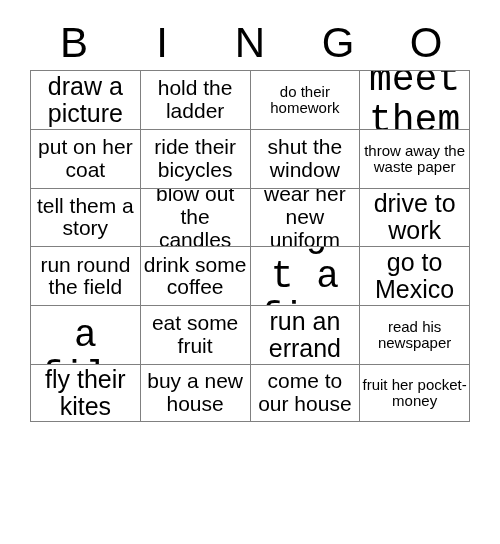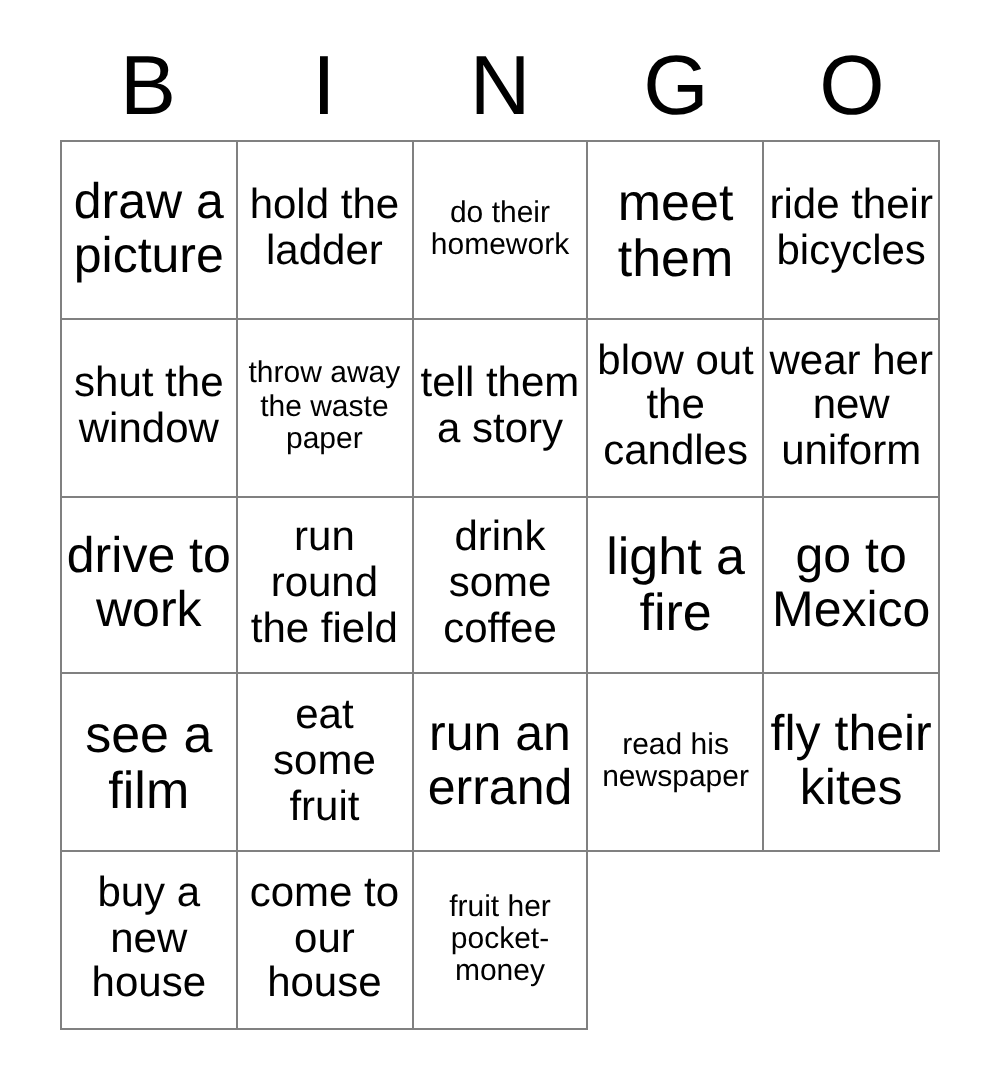--- a/index.html
+++ b/index.html
@@ -50,12 +50,12 @@
     left: 30px;
     top: 70px;
     width: 440px;
-    height: 445px;
+    height: 352px;
     border-top: 1px solid #808080;
     border-left: 1px solid #808080;
     box-sizing: border-box;
     display: grid;
-    grid-template-columns: repeat(5, 1fr);
+    grid-template-columns: repeat(4, 1fr);
     grid-template-rows: repeat(5, 1fr);
   }
   .cell {

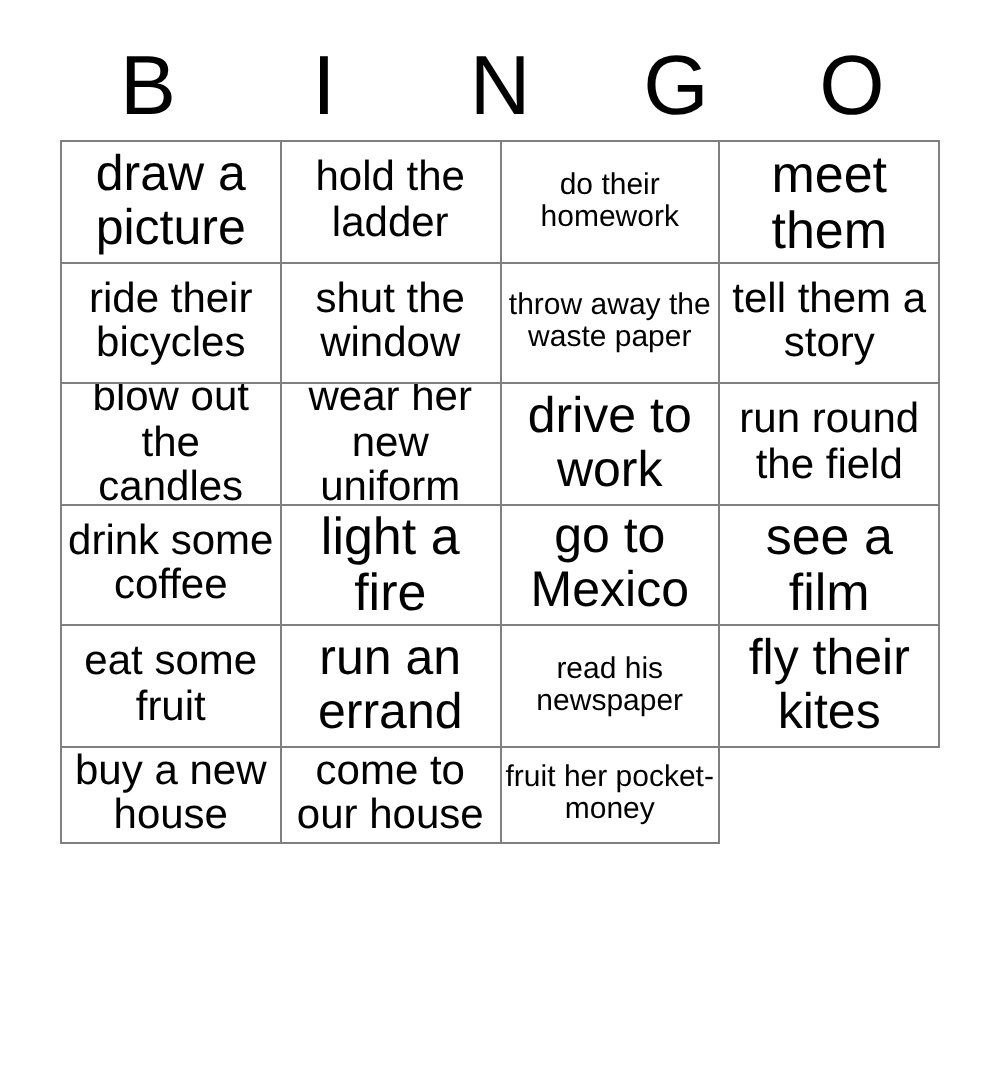--- a/index.html
+++ b/index.html
@@ -78,7 +78,7 @@
   }
 
   
-  .fs-xl  { font-size: 26px; }
+  .fs-xl  { font-size: 38px; font-family: Liberation Mono, monospace; }
   .fs-lg  { font-size: 25px; }
   .fs-md  { font-size: 21px; }
   .fs-xs  { font-size: 15px; }

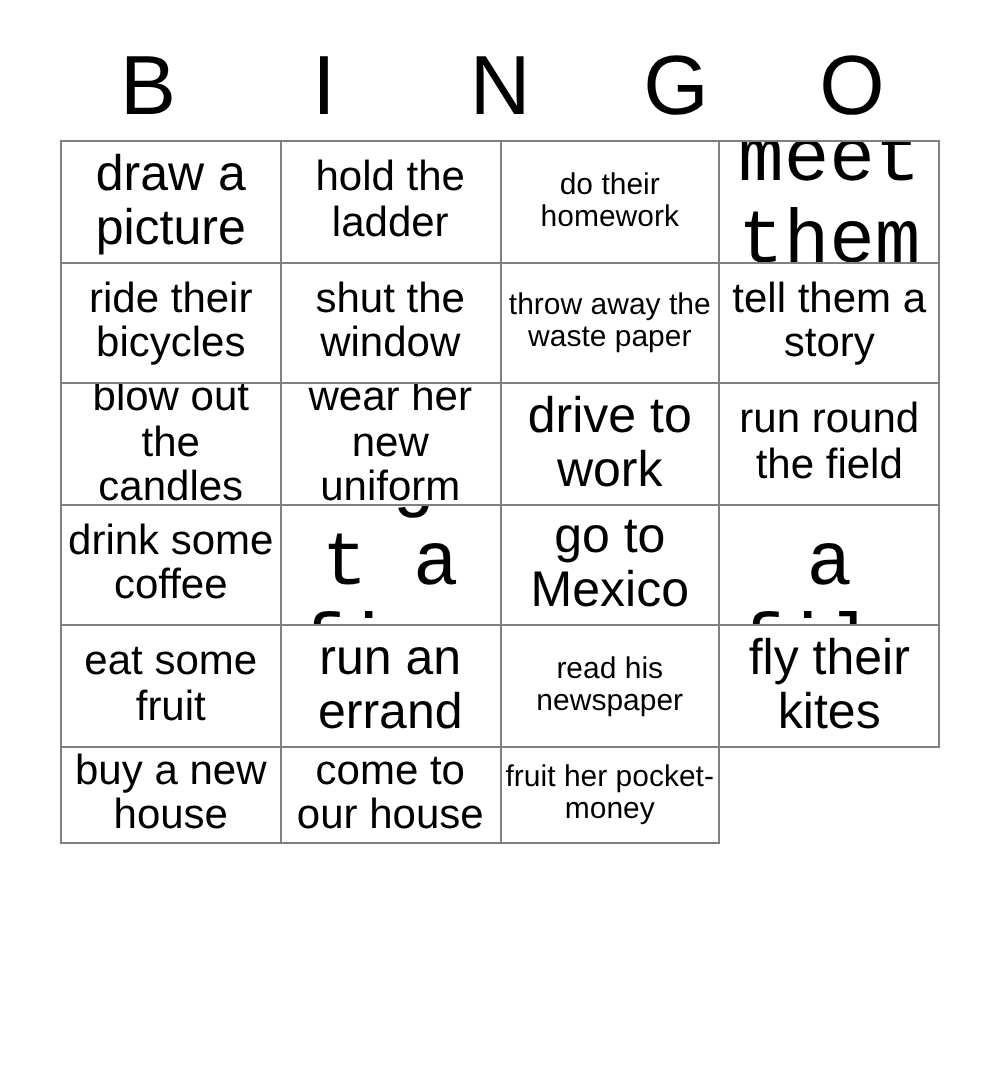--- a/index.html
+++ b/index.html
@@ -110,6 +110,9 @@
     <div class="cell">
         <span class="cell-text fs-xl">meet them</span>
       </div>
+    <div class="cell">
+        <span class="cell-text fs-md">put on her coat</span>
+      </div>
 
     <div class="cell">
         <span class="cell-text fs-md">ride their bicycles</span>

